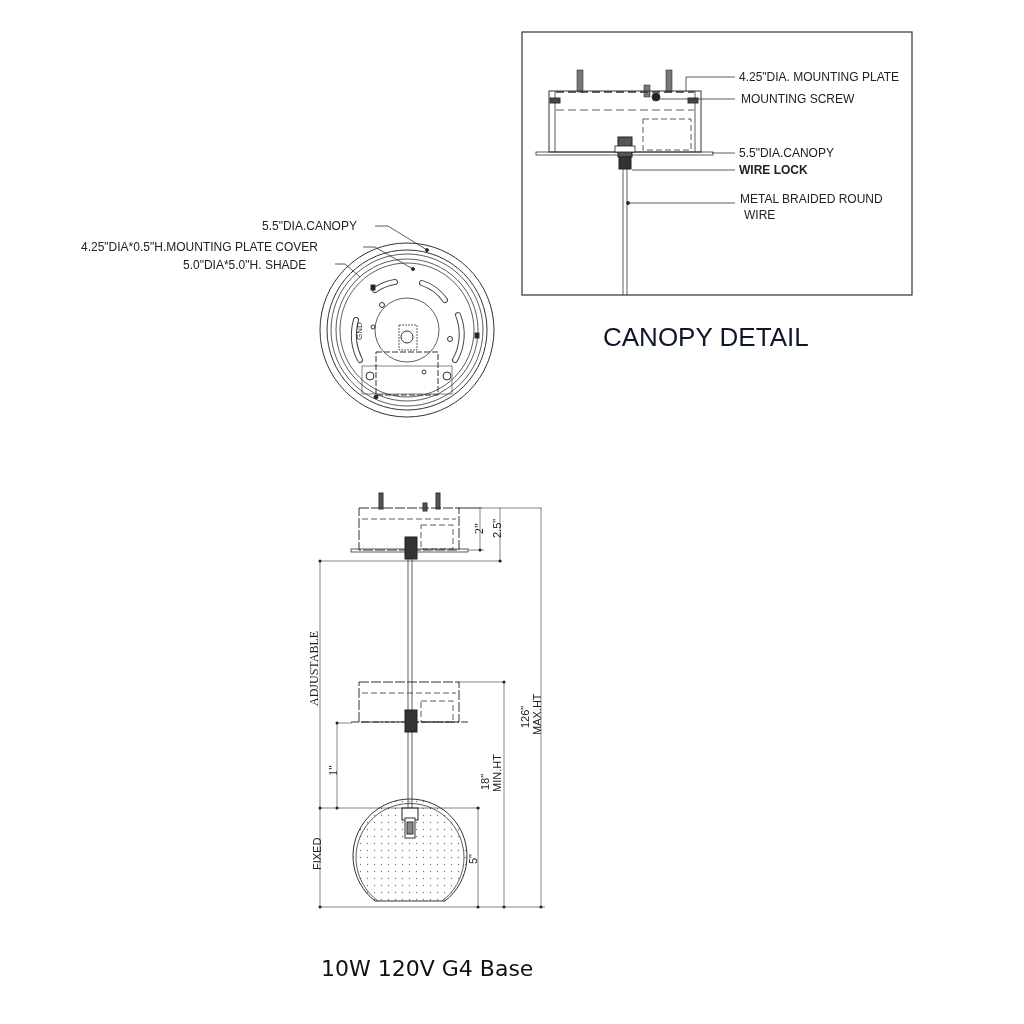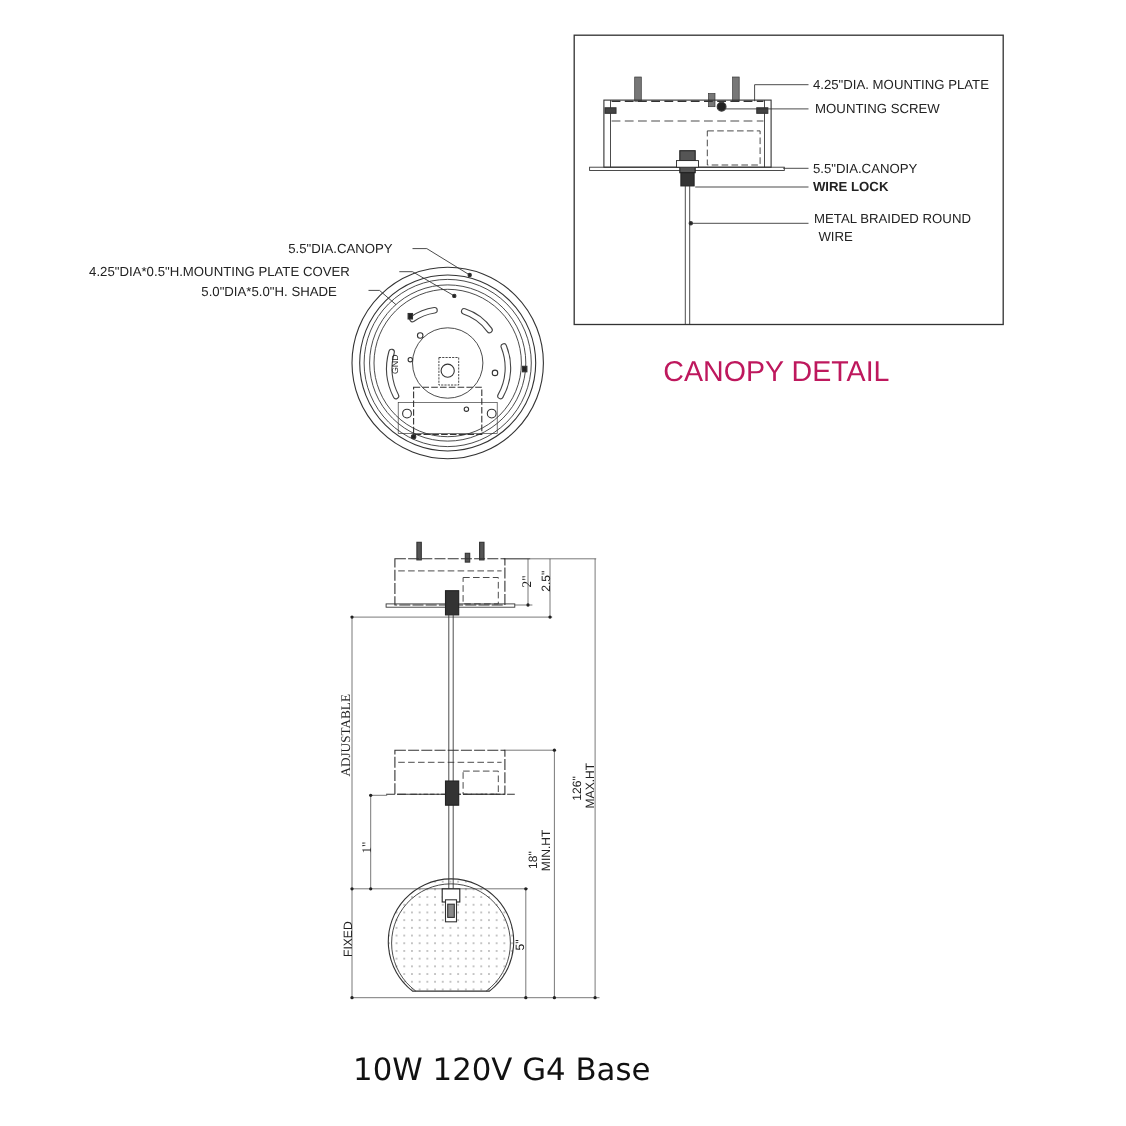--- a/index.html
+++ b/index.html
@@ -8,7 +8,7 @@
   .lbl { position:absolute; font-family:"Liberation Sans", sans-serif; font-size:12px; color:#222; white-space:nowrap; line-height:1; }
   .vlbl { position:absolute; font-family:"Liberation Sans", sans-serif; font-size:11px; color:#222; white-space:nowrap; transform-origin:left top; transform:rotate(-90deg); line-height:1; }
   .vlbl-serif { font-family:"Liberation Serif", serif; font-size:12px; }
-  .title { position:absolute; font-family:"Liberation Sans", sans-serif; font-size:26px; color:#be185d; white-space:nowrap; }
+  .title { position:absolute; font-family:"Liberation Sans", sans-serif; font-size:26px; color:#0f172a; white-space:nowrap; }
   .caption { position:absolute; font-family:"DejaVu Sans", sans-serif; font-size:28px; color:#111; white-space:nowrap; }
 </style>
 </head>

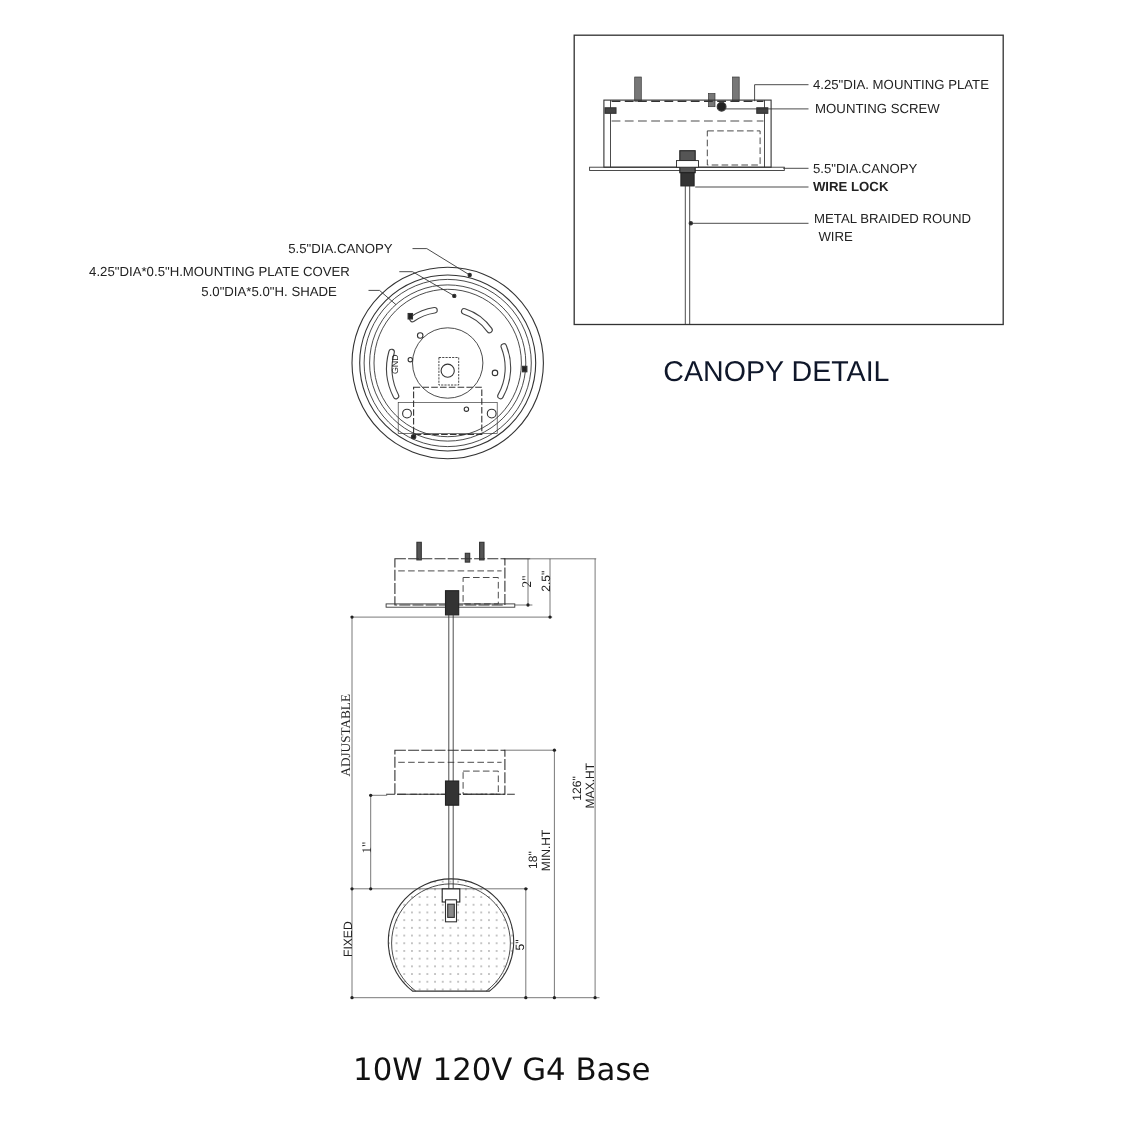--- a/index.html
+++ b/index.html
@@ -9,7 +9,7 @@
   .vlbl { position:absolute; font-family:"Liberation Sans", sans-serif; font-size:11px; color:#222; white-space:nowrap; transform-origin:left top; transform:rotate(-90deg); line-height:1; }
   .vlbl-serif { font-family:"Liberation Serif", serif; font-size:12px; }
   .title { position:absolute; font-family:"Liberation Sans", sans-serif; font-size:26px; color:#0f172a; white-space:nowrap; }
-  .caption { position:absolute; font-family:"DejaVu Sans", sans-serif; font-size:28px; color:#111; white-space:nowrap; }
+  .caption { position:absolute; font-family:"DejaVu Sans", sans-serif; font-size:22px; color:#111; white-space:nowrap; }
 </style>
 </head>
 <body>

